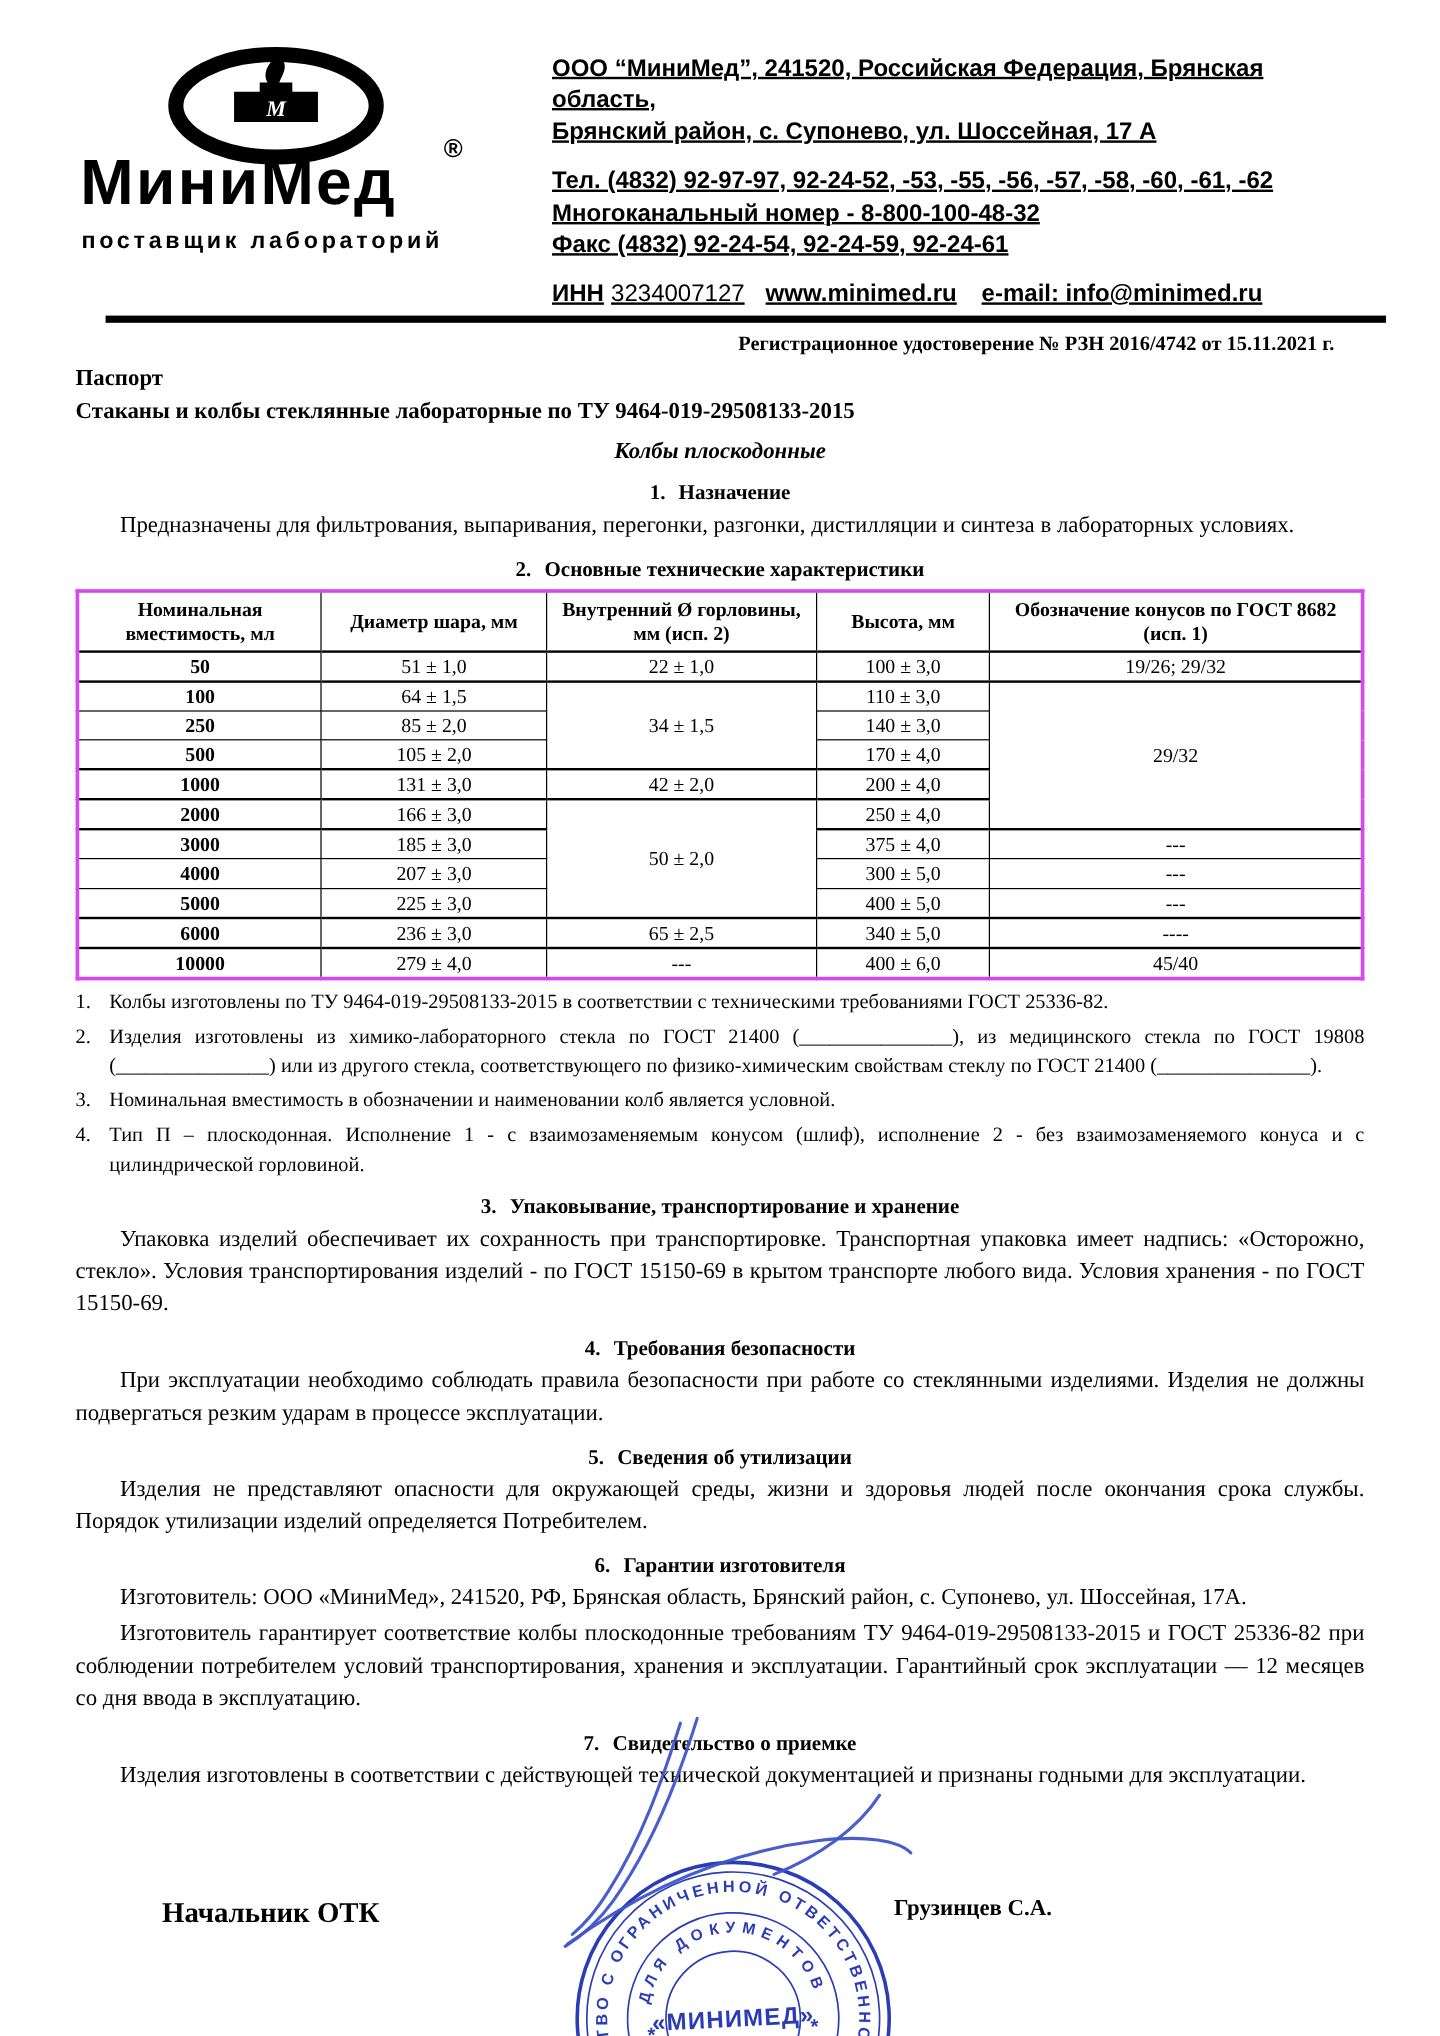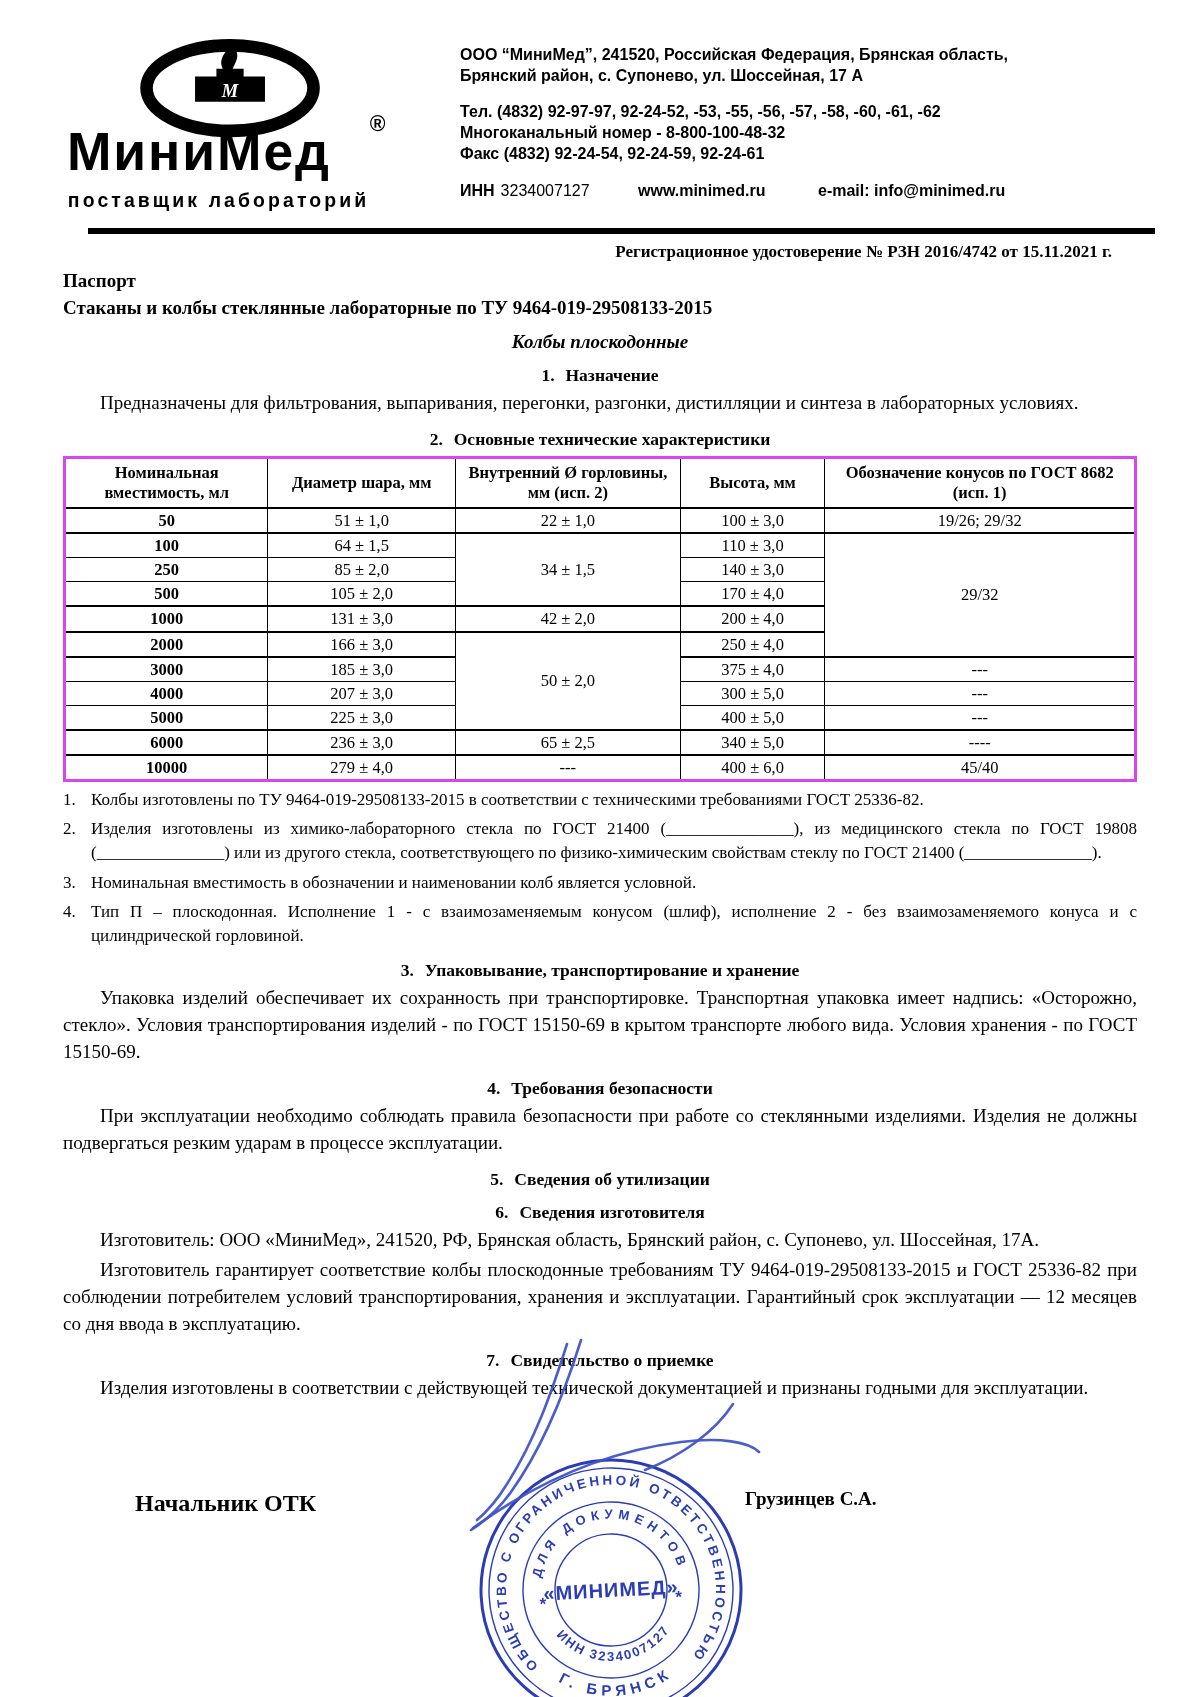--- a/index.html
+++ b/index.html
@@ -14,7 +14,7 @@
   .logo-wrap { width:352px; flex-shrink:0; padding-top:4px; }
   .contact {
     flex:1; font-family:"Liberation Sans", sans-serif; font-weight:bold;
-    font-size:16px; line-height:1.32; padding-left:45px; padding-top:18px;
+    font-size:20px; line-height:1.32; padding-left:45px; padding-top:18px;text-decoration:underline;
   }
   .contact .grp { margin-bottom:15px; }
   .inn-row { display:flex; }

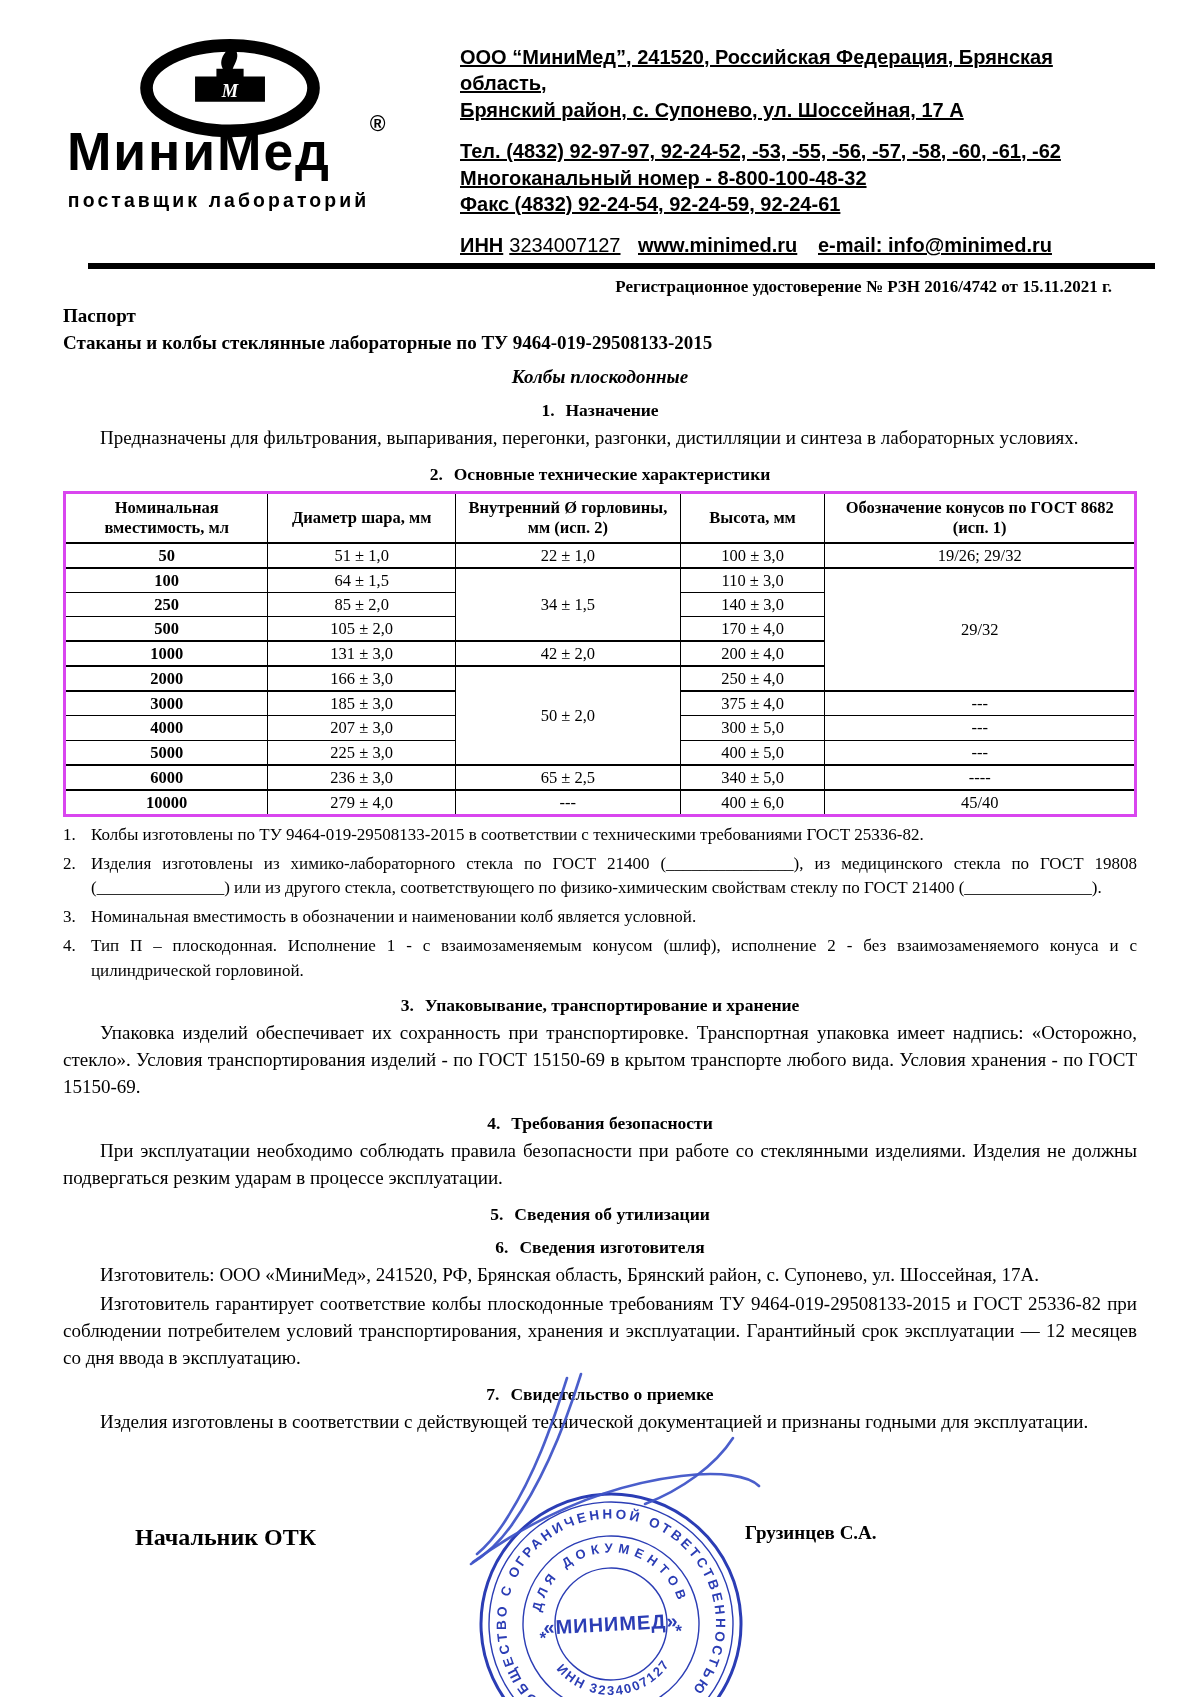--- a/index.html
+++ b/index.html
@@ -237,6 +237,7 @@
     <span>5.</span>
     <span>Сведения об утилизации</span>
   </div>
+  <p class="body">Изделия не представляют опасности для окружающей среды, жизни и здоровья людей после окончания срока службы. Порядок утилизации изделий определяется Потребителем.</p>
 
   <div class="sec-h">
     <span>6.</span>

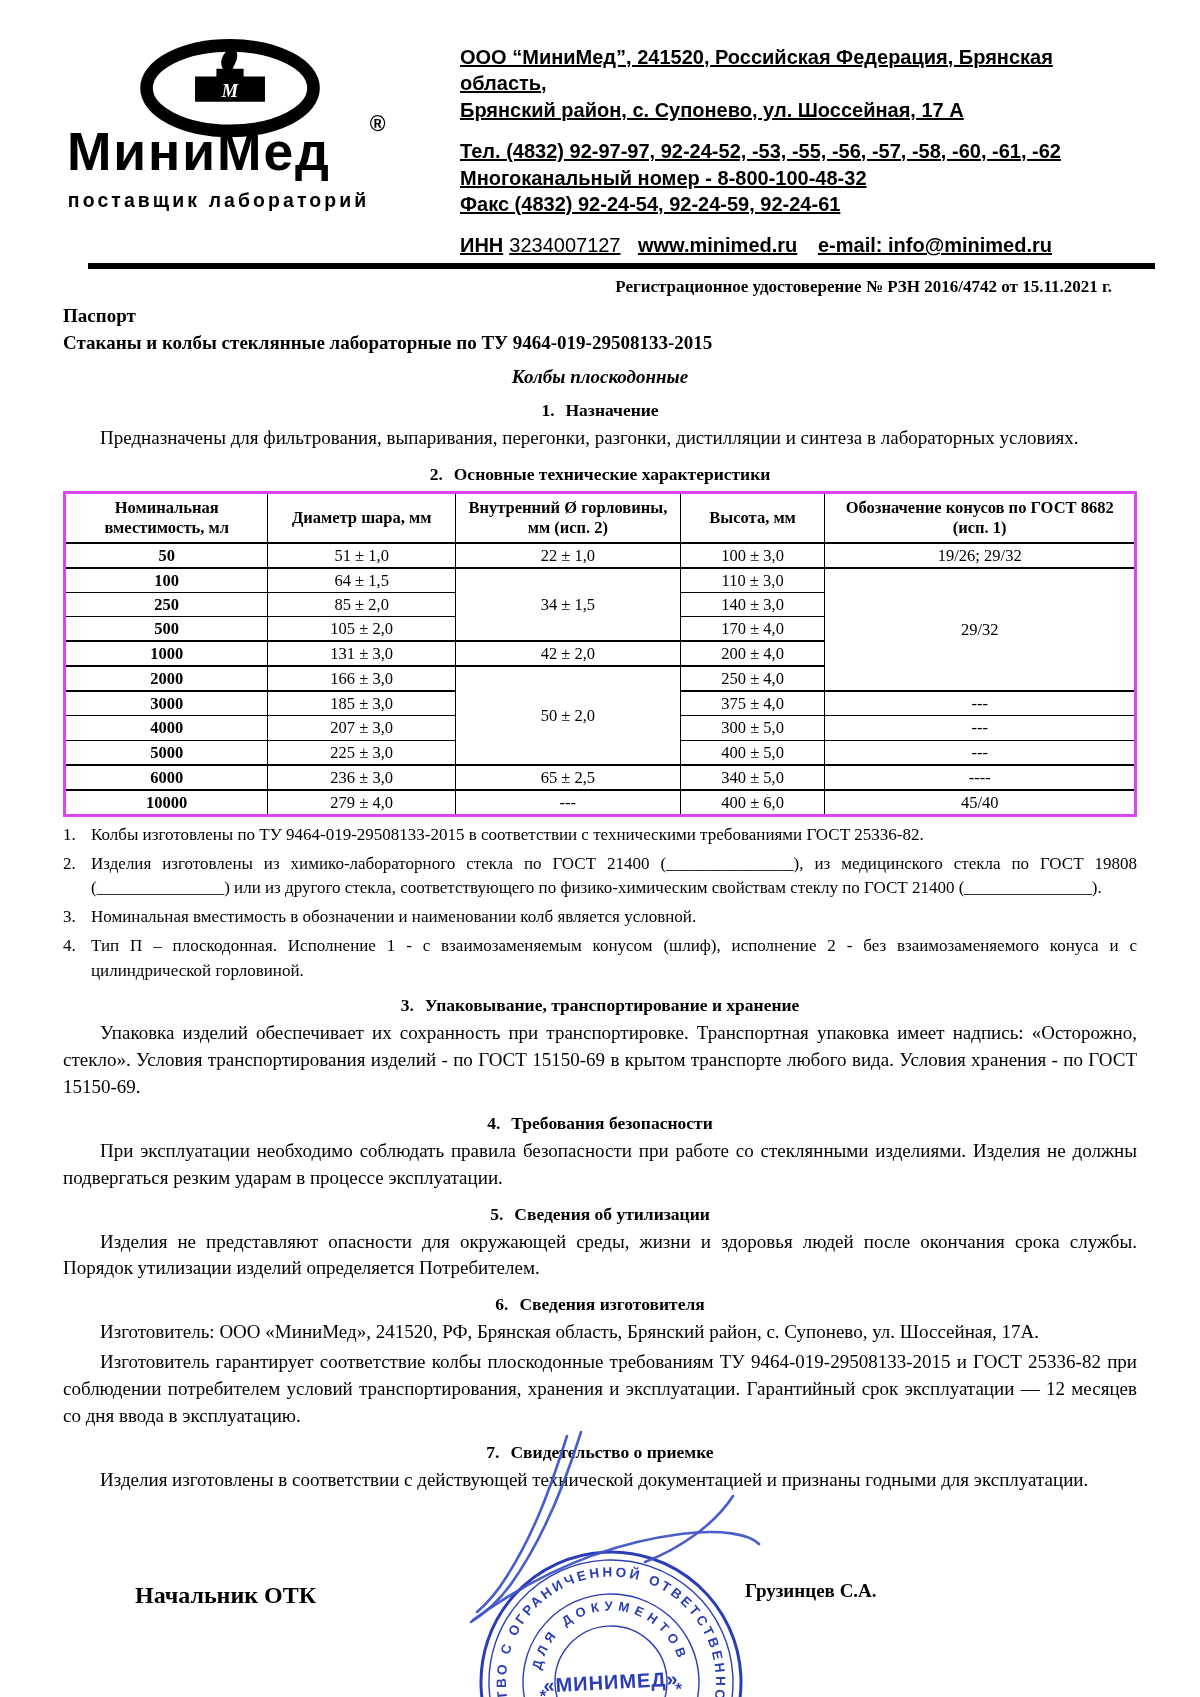--- a/index.html
+++ b/index.html
@@ -241,7 +241,7 @@
 
   <div class="sec-h">
     <span>6.</span>
-    <span>Сведения изготовителя</span>
+    <span>Гарантии изготовителя</span>
   </div>
   <p class="body">Изготовитель: ООО «МиниМед», 241520, РФ, Брянская область, Брянский район, с. Супонево, ул. Шоссейная, 17А.</p>
   <p class="body">Изготовитель гарантирует соответствие колбы плоскодонные требованиям ТУ 9464-019-29508133-2015 и ГОСТ 25336-82 при соблюдении потребителем условий транспортирования, хранения и эксплуатации. Гарантийный срок эксплуатации — 12 месяцев со дня ввода в эксплуатацию.</p>

